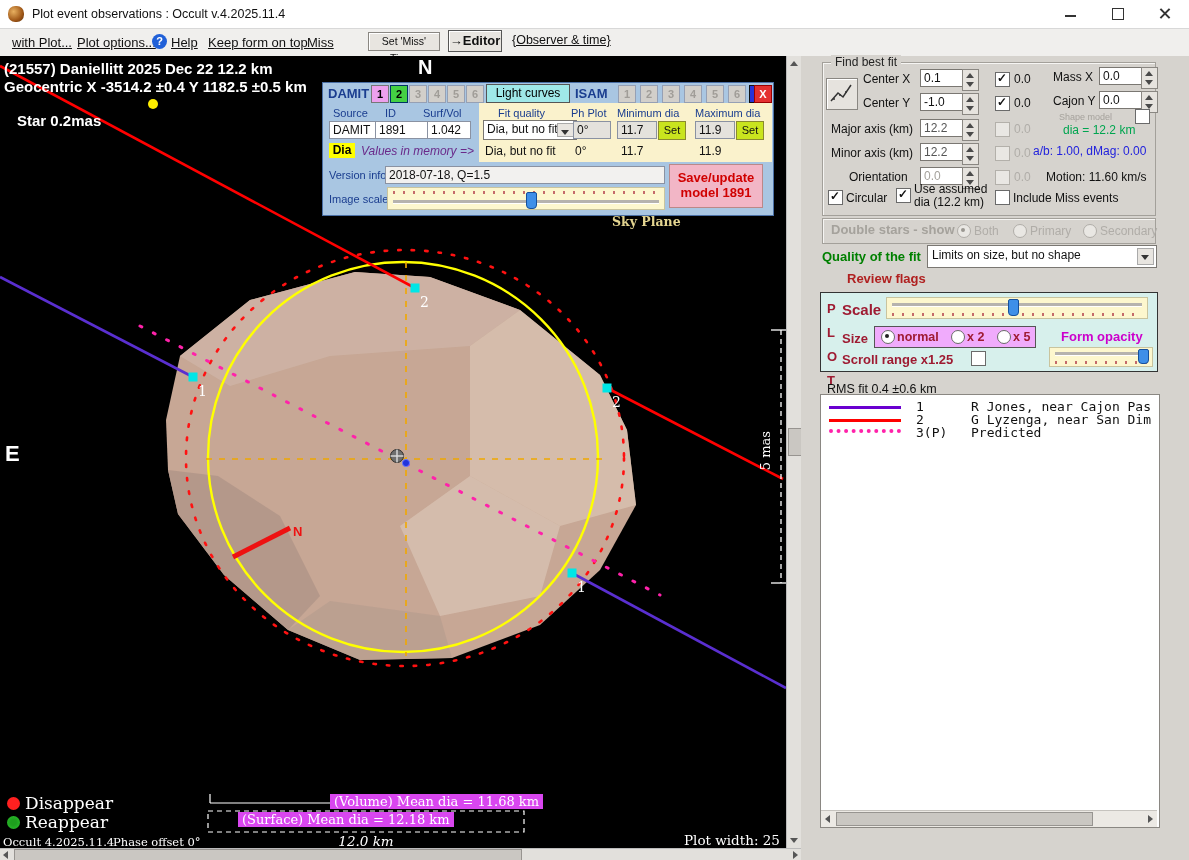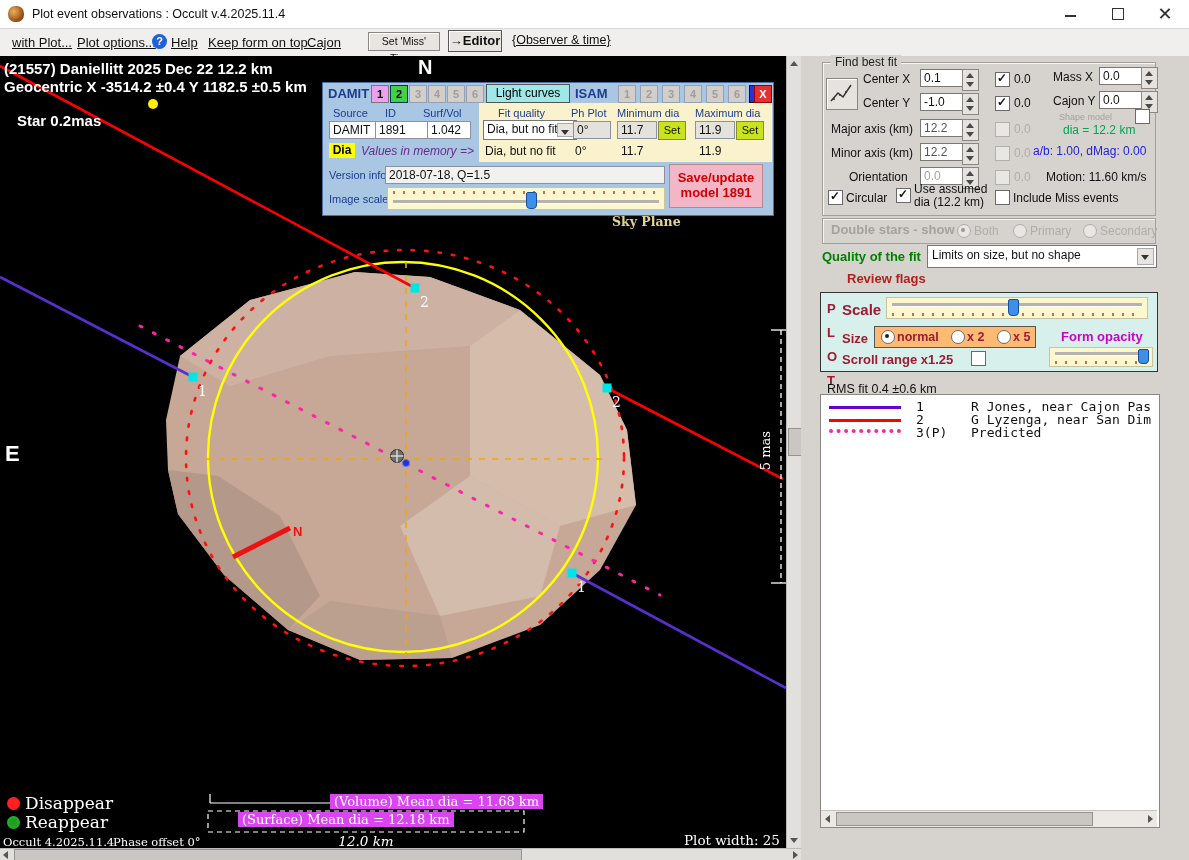--- a/index.html
+++ b/index.html
@@ -93,7 +93,7 @@
     <div class="help-ic">?</div>
     <div class="mitem" style="left:171px;">Help</div>
     <div class="mitem" style="left:208px;">Keep form on top</div>
-    <div class="mitem" style="left:307px;">Cajon</div>
+    <div class="mitem" style="left:307px;">Miss</div>
     <div class="mini-btn" style="left:368px;top:3px;width:70px;height:17px;line-height:17px;">Set 'Miss' Times</div>
     <div class="mini-btn" style="left:448px;top:1px;width:52px;height:20px;line-height:20px;font-size:13px;font-weight:bold;border-color:#555;">→Editor</div>
     <div class="mitem" style="left:512px;top:4px;font-size:12.5px;">{Observer &amp; time}</div>

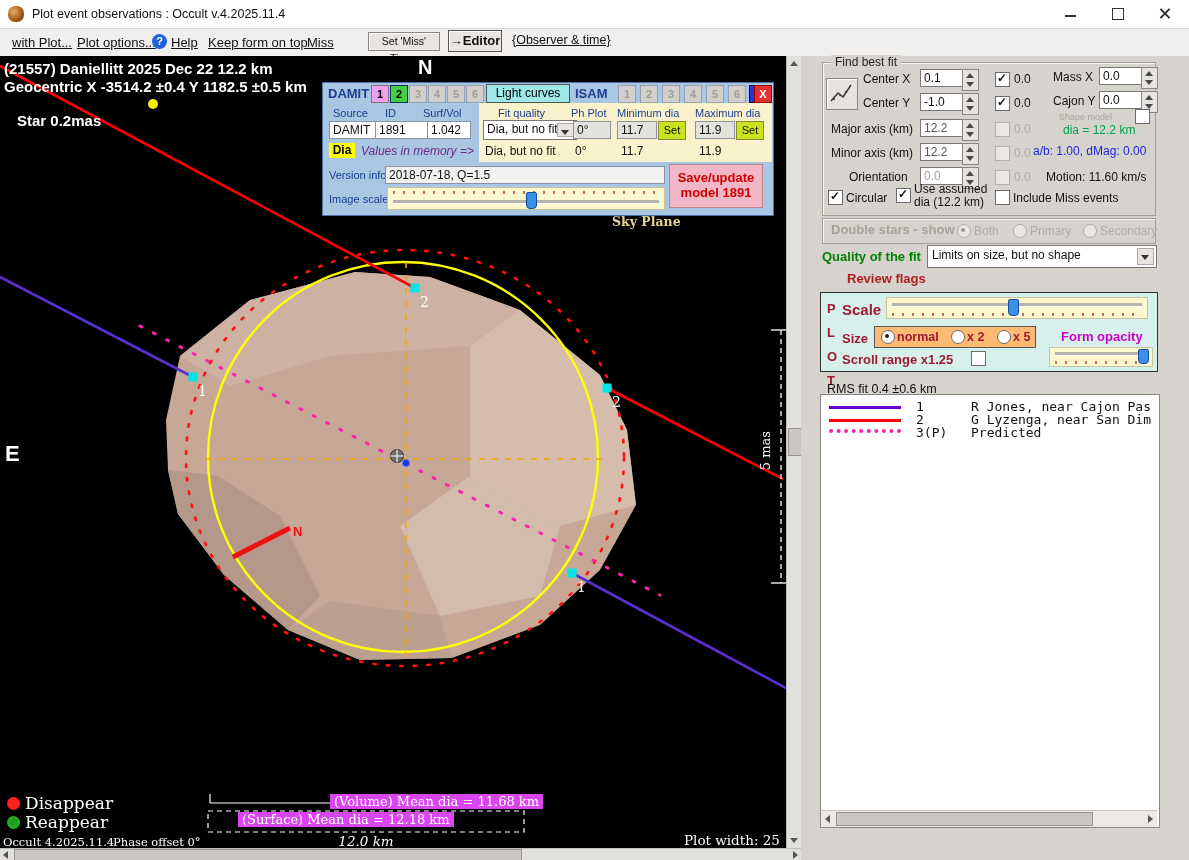--- a/index.html
+++ b/index.html
@@ -350,7 +350,7 @@
         <div class="sl-thumb" style="left:121px;top:1px;"></div>
       </div>
       <div class="abs maroon" style="left:21px;top:38px;font-size:13px;">Size</div>
-      <div class="abs" style="left:53px;top:33px;width:160px;height:20px;background:#fdba74;border:1px solid #555;">
+      <div class="abs" style="left:53px;top:33px;width:160px;height:20px;background:#f0abfc;border:1px solid #555;">
         <div class="rd on" style="left:6px;top:3px;"></div>
         <div class="abs maroon" style="left:22px;top:3px;font-size:12.5px;">normal</div>
         <div class="rd" style="left:76px;top:3px;"></div>

